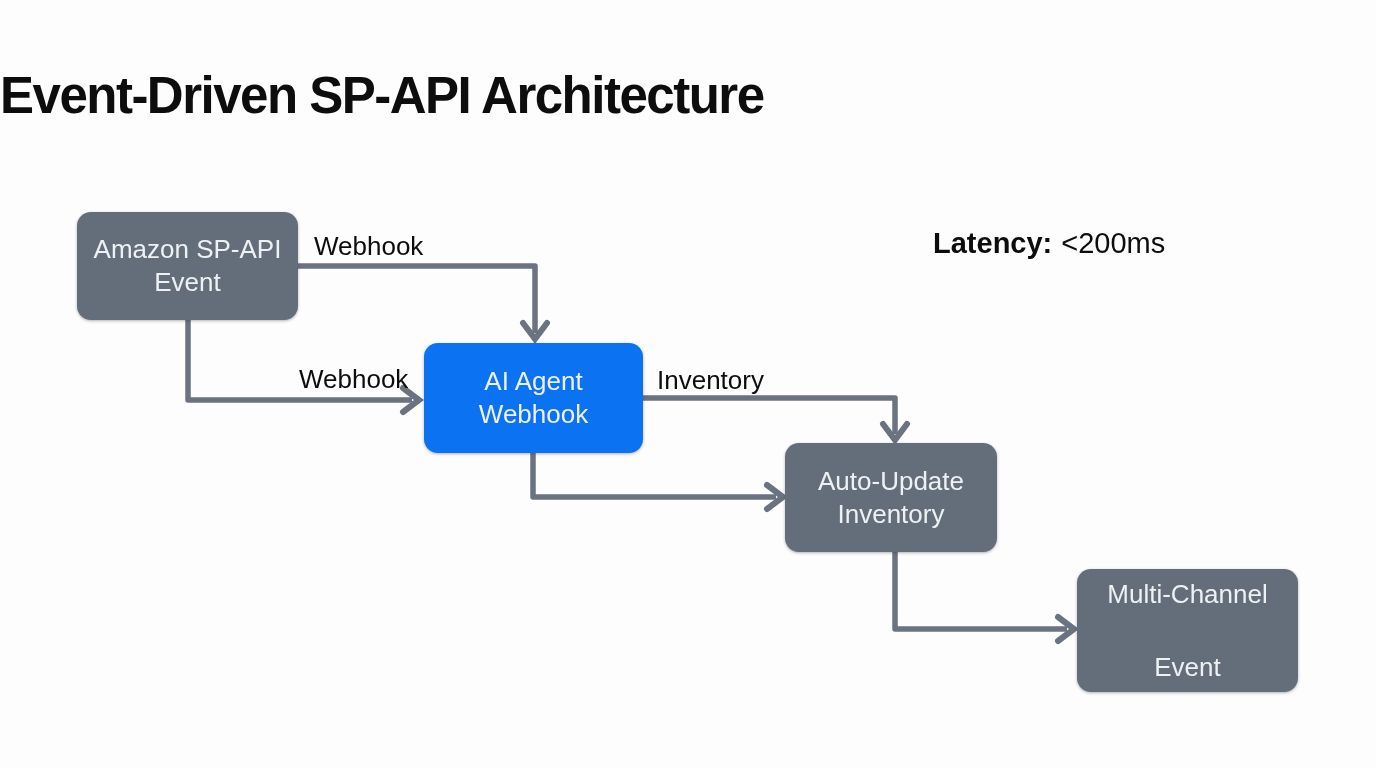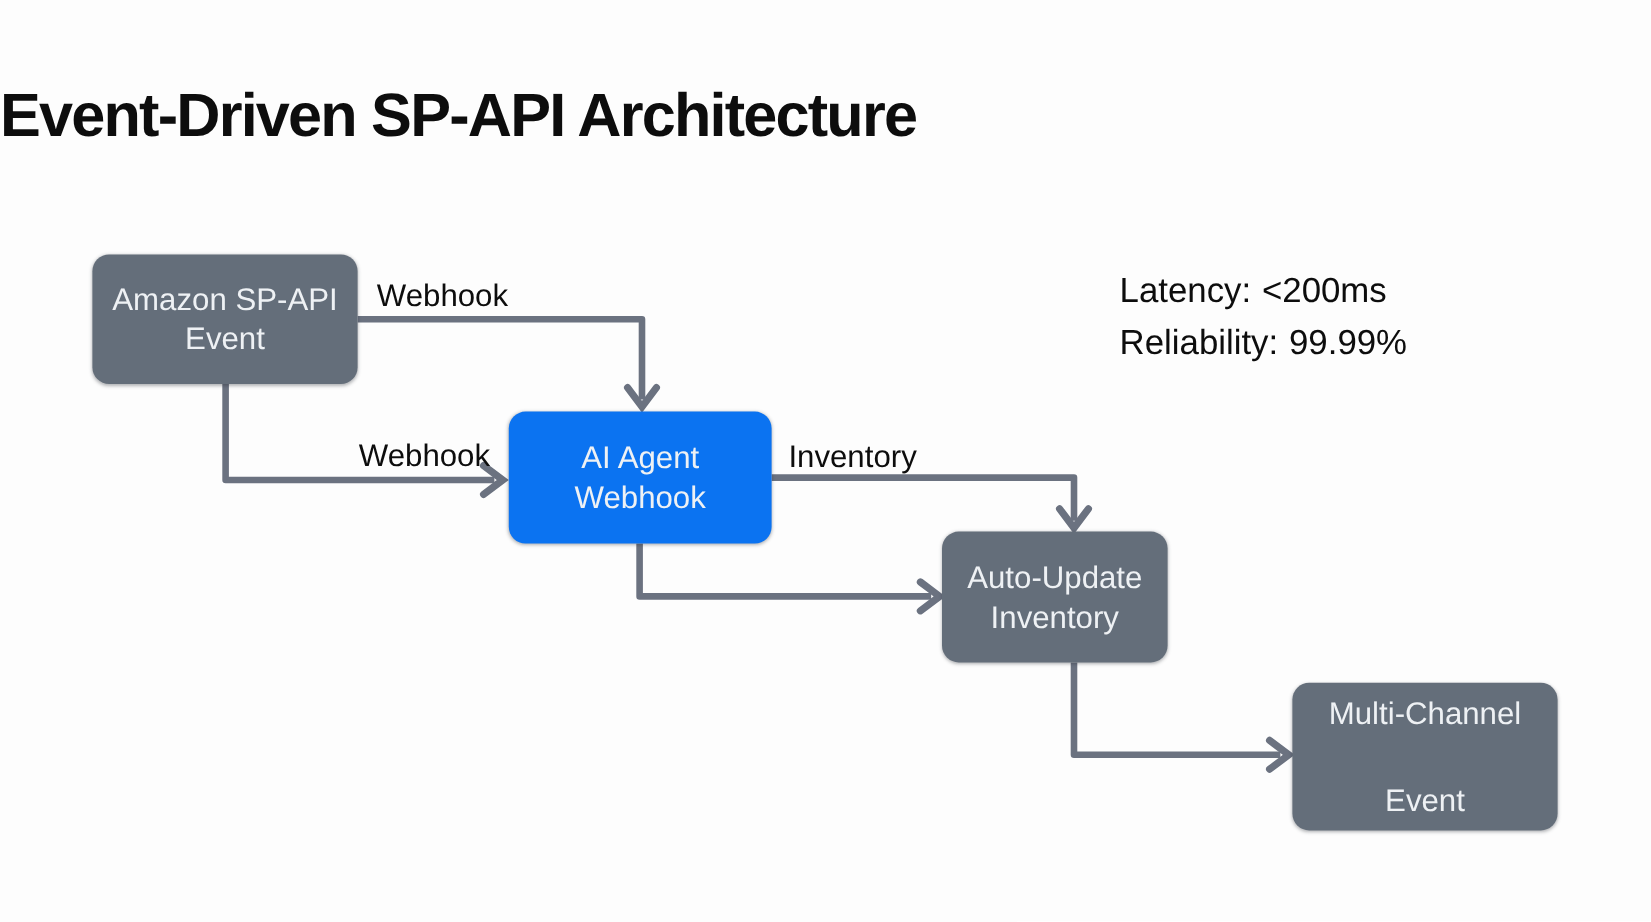--- a/index.html
+++ b/index.html
@@ -36,7 +36,7 @@
     color: var(--text-black, #0d0d0d);
     white-space: nowrap;
   }
-  .metrics .lbl { font-weight: normal; text-align: center; }
+  .metrics .lbl { font-weight: bold; text-align: center; }
   .metrics .val { font-weight: normal; margin-left: 9px; }
   svg.connectors {
     position: absolute;

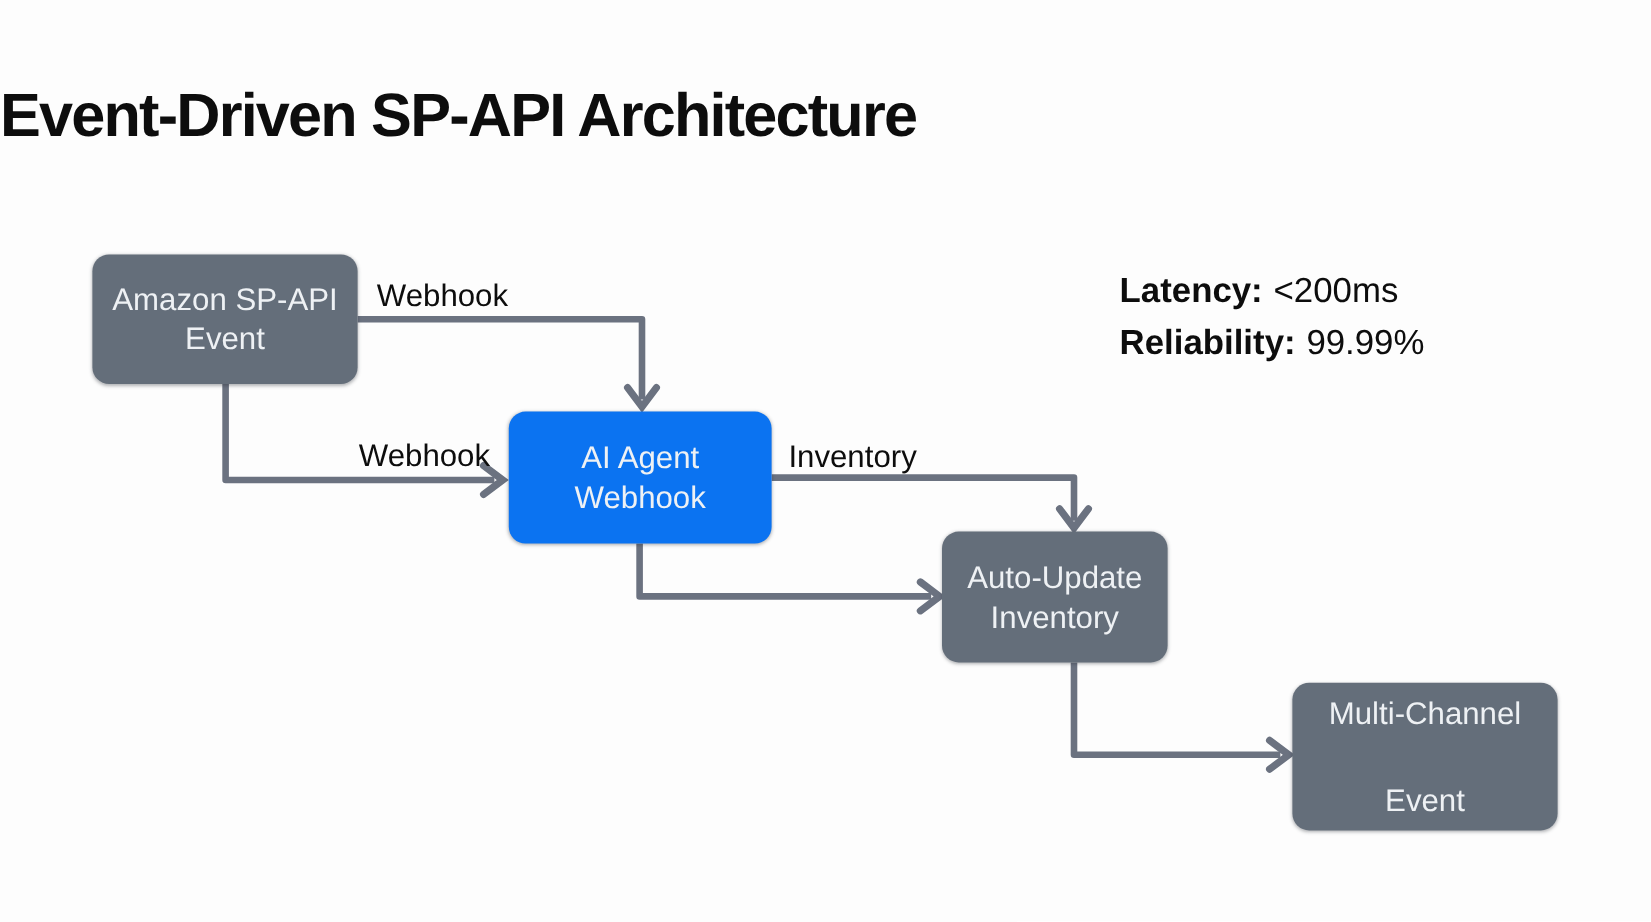--- a/index.html
+++ b/index.html
@@ -87,9 +87,6 @@
     <div>
       <span class="lbl">Latency:</span><span class="val">&lt;200ms</span>
     </div>
-    <div>
-      <span class="lbl">Reliability:</span><span class="val">99.99%</span>
-    </div>
   </div>
 
   <svg class="connectors" viewBox="0 0 1376 768">

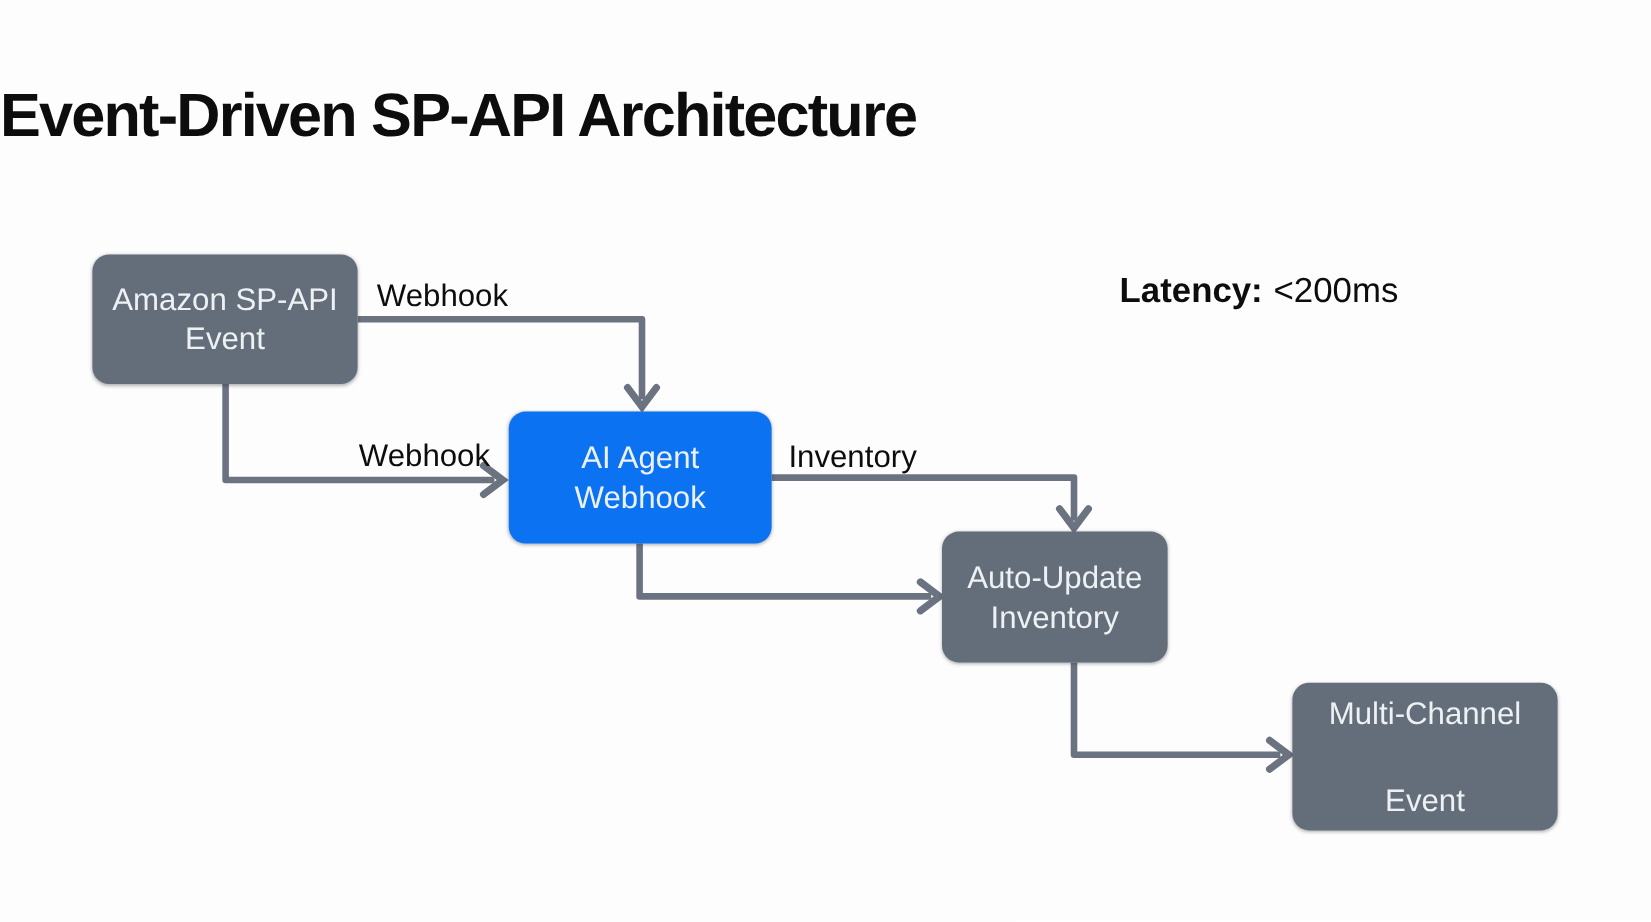--- a/index.html
+++ b/index.html
@@ -117,7 +117,7 @@
     <span>Webhook</span>
   </div>
 
-  <div class="node gray" style="left:785px; top:443px; width:188px; height:109px;">
+  <div class="node gray" style="left:785px; top:443px; width:212px; height:109px;">
     <span>Auto-Update</span>
     <span>Inventory</span>
   </div>

